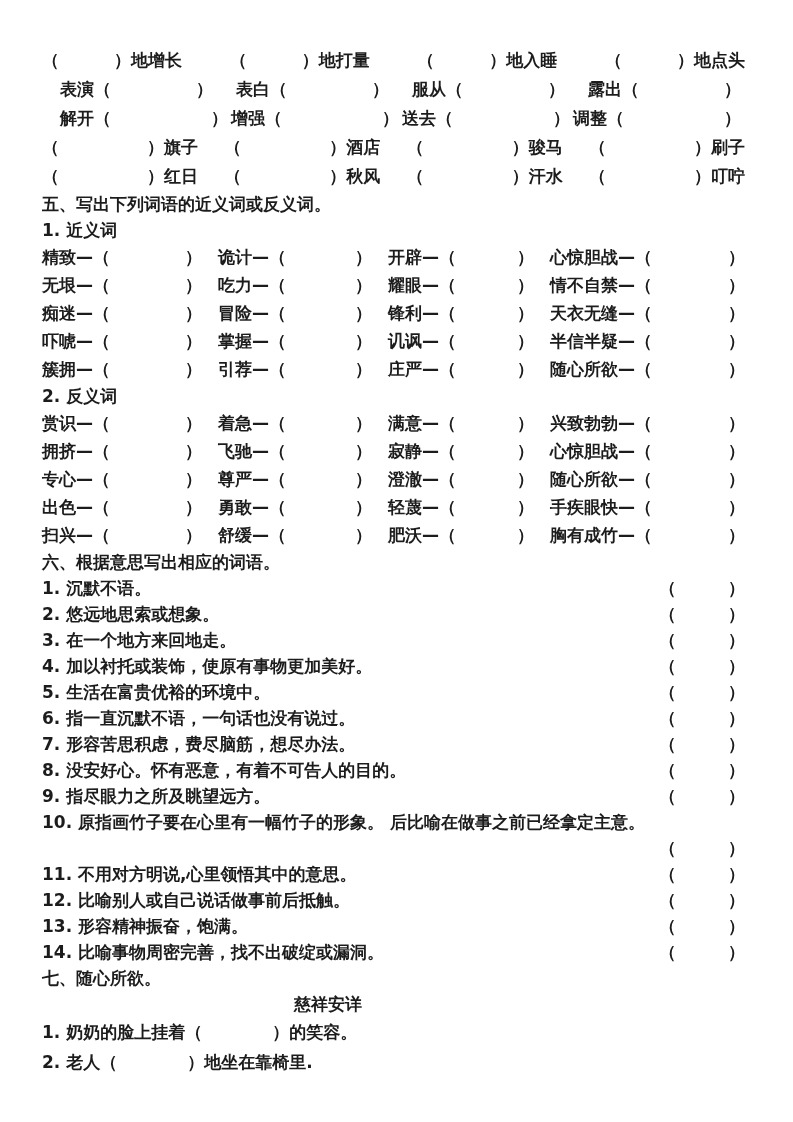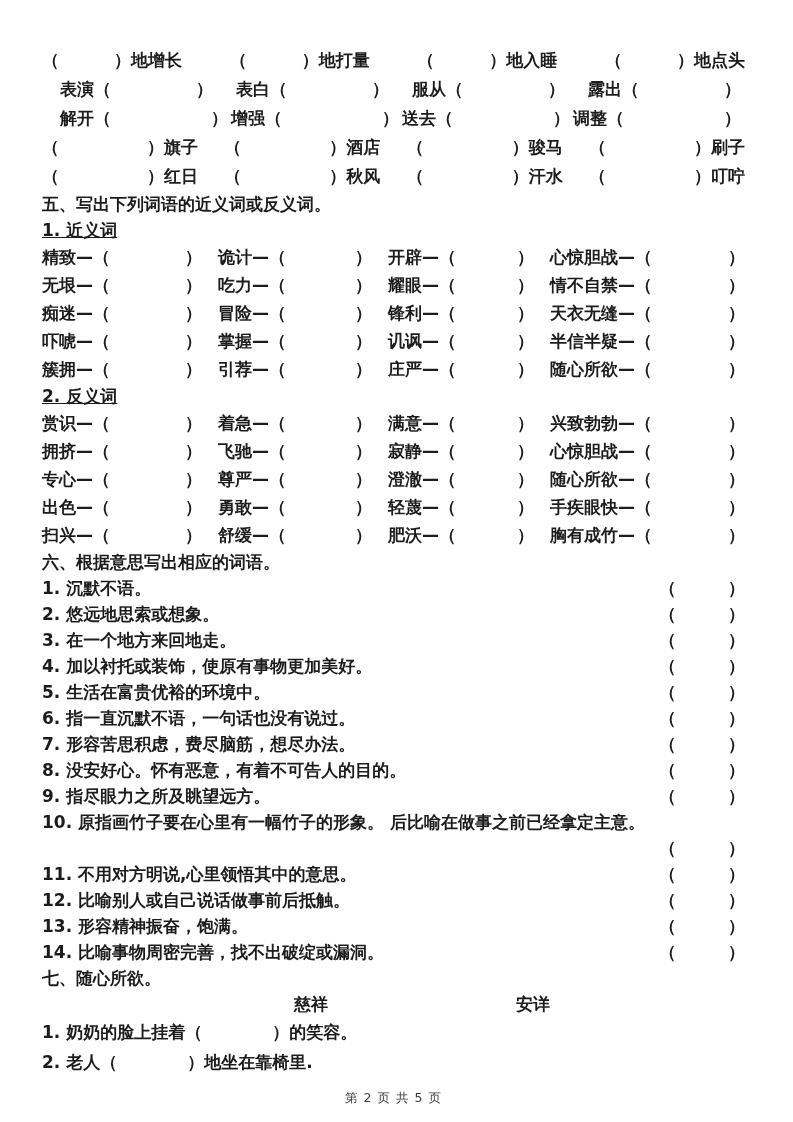--- a/index.html
+++ b/index.html
@@ -24,7 +24,7 @@
 
   
   .sec-title{line-height:26px;}
-  .sub-label{line-height:26px;text-decoration:underline;}
+  .sub-label{line-height:26px;}
 
   
   .pair-grid{display:grid;grid-template-columns:176px 170px 162px 1fr;line-height:28px;}

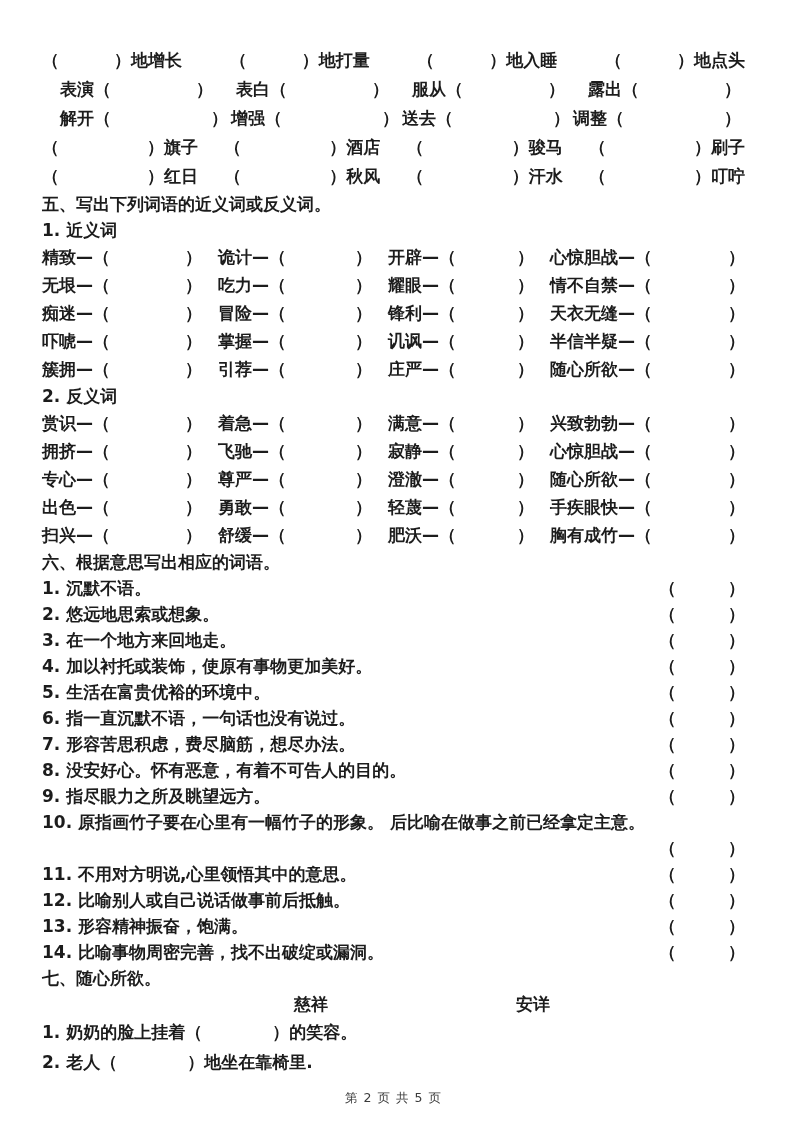--- a/index.html
+++ b/index.html
@@ -42,7 +42,7 @@
   .def-list div.def-row:nth-of-type(10) .def-text{flex:0 0 100%;}
 
   
-  .opts-row{display:flex;line-height:26px;padding-left:252px;gap:188px;}
+  .opts-row{display:flex;line-height:26px;padding-left:252px;}
   .sent-list div.sent{line-height:30px;white-space:nowrap;}
   .sent .bk{width:70px;}
 

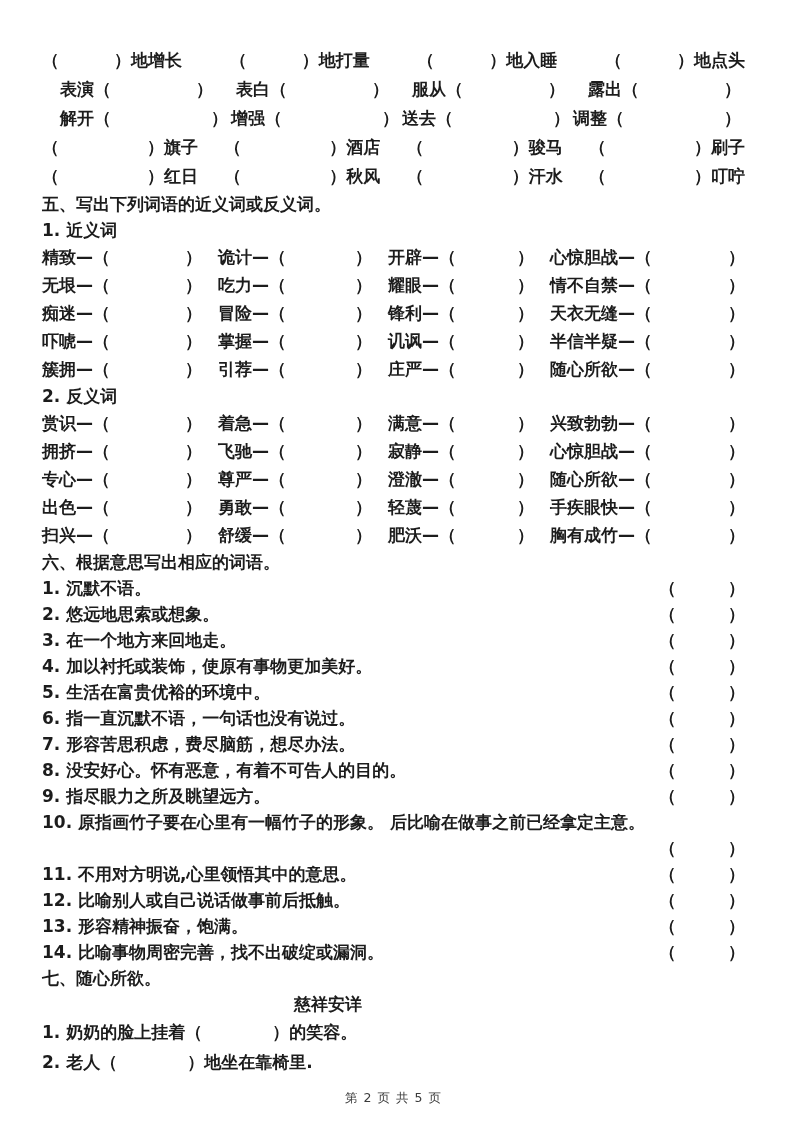--- a/index.html
+++ b/index.html
@@ -652,7 +652,6 @@
       </div>
   </div>
 
-  <div class="page-footer">第 2 页 共 5 页</div>
 
 </div>
 

